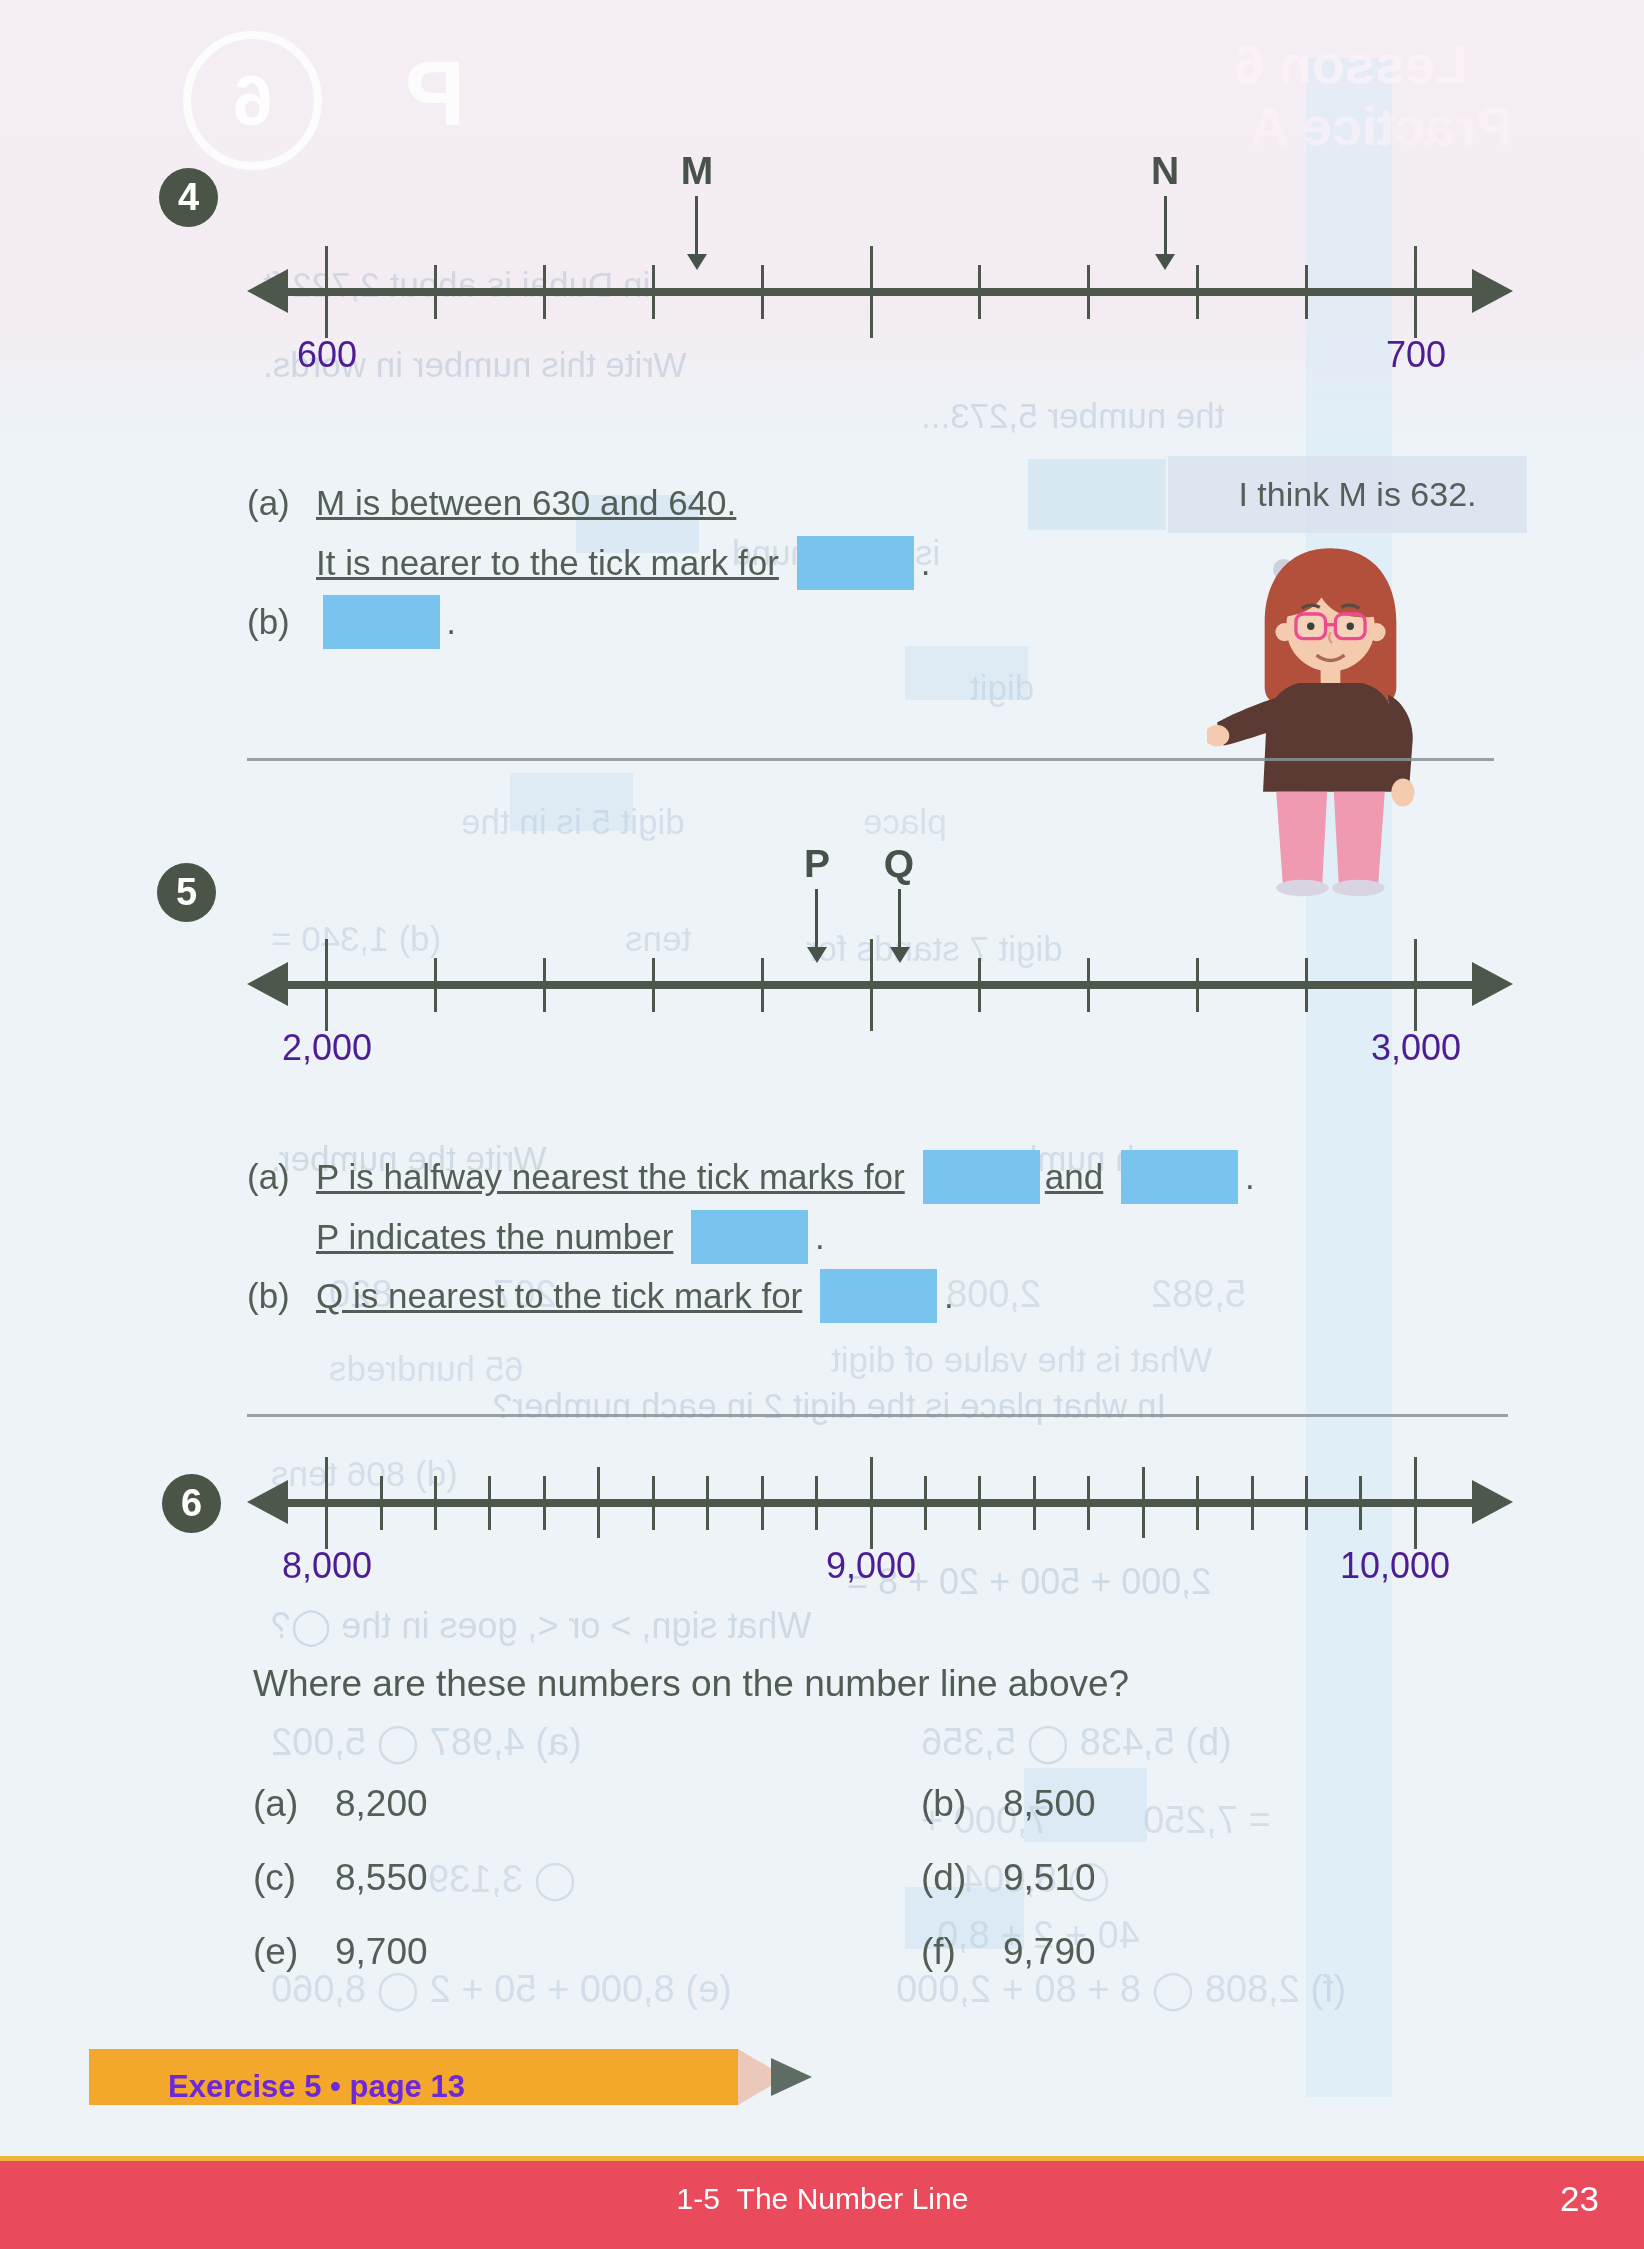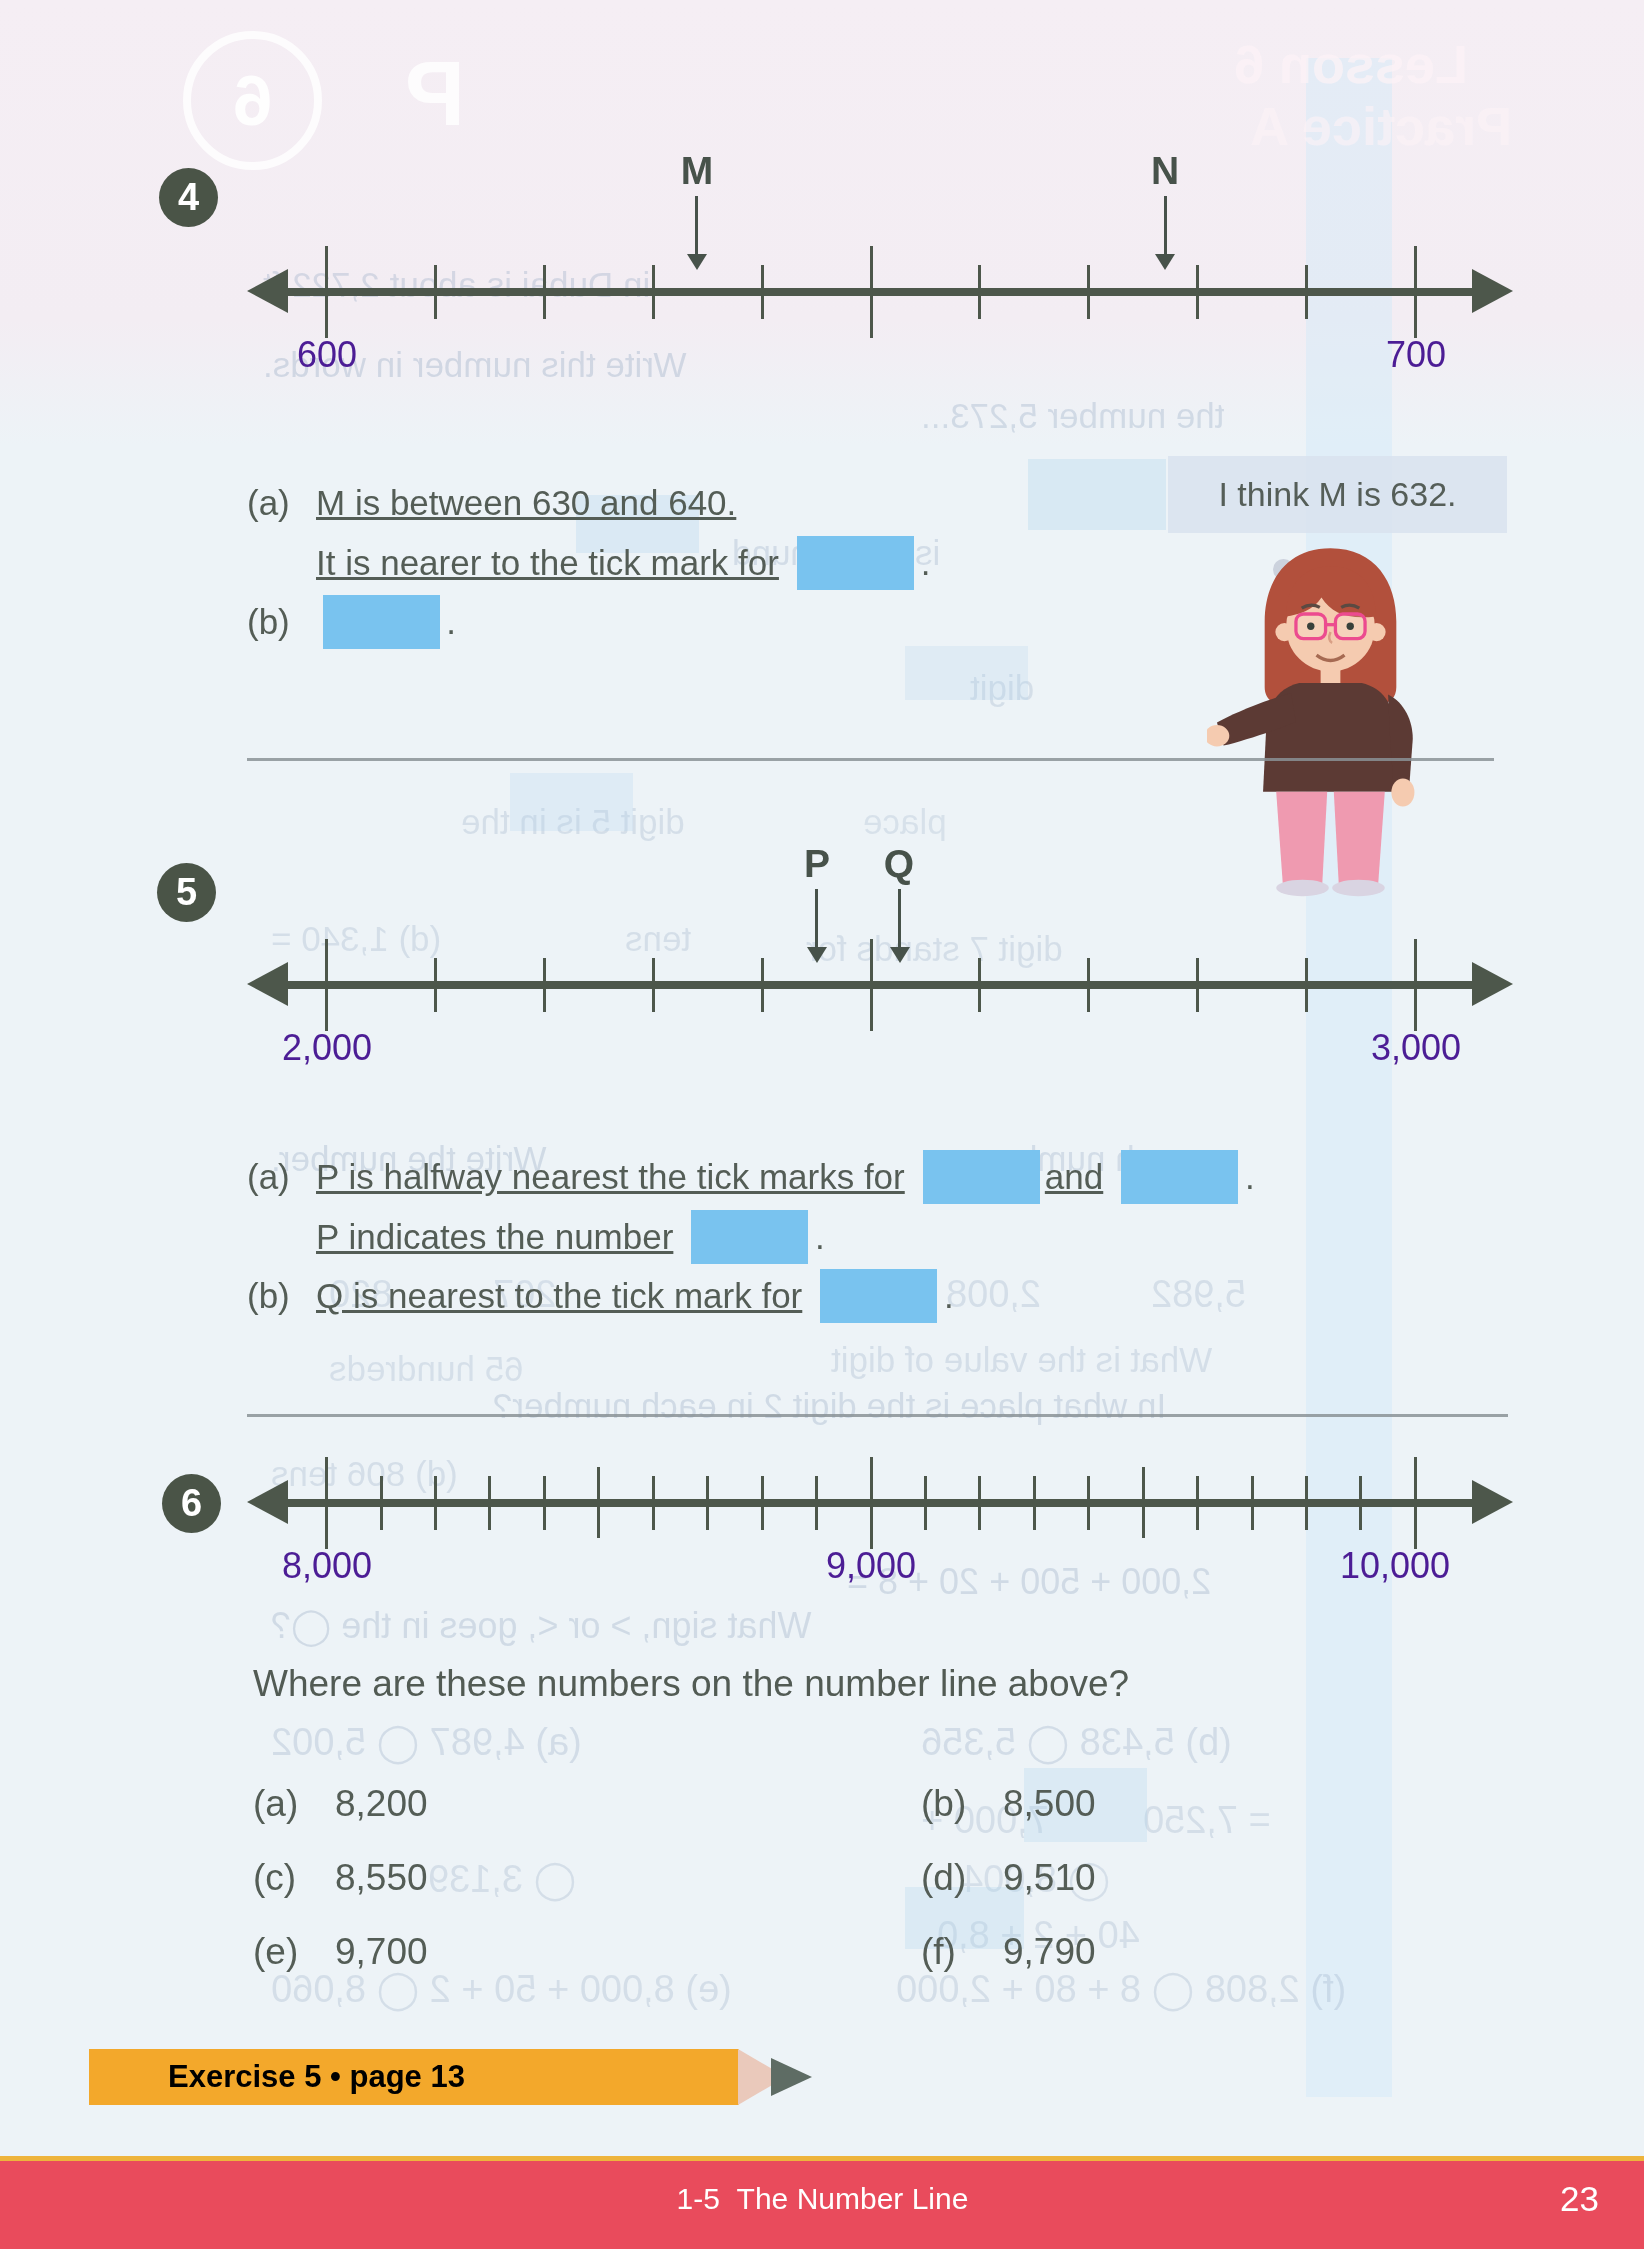--- a/index.html
+++ b/index.html
@@ -35,7 +35,7 @@
   .abox{display:inline-block;width:117px;height:54px;background:#79c3ef;margin:0 5px 0 6.6px;}
   .pdot{margin-left:1.6px;}
   .speech{position:absolute;left:1168px;top:456px;width:339px;height:77px;background:rgba(216,226,238,.85);
-        display:flex;align-items:center;justify-content:center;font-size:34px;color:#555e58;}
+        display:flex;align-items:center;justify-content:center;font-size:34px;color:#555e58;padding-left:20px;}
   .tdot{position:absolute;border-radius:50%;background:#c5cbd8;opacity:.85;}
   .divider{position:absolute;left:247px;height:2.5px;background:#8a9296;opacity:.85;}
   .prompt{position:absolute;left:253px;top:1663px;font-size:37px;color:#525b54;}

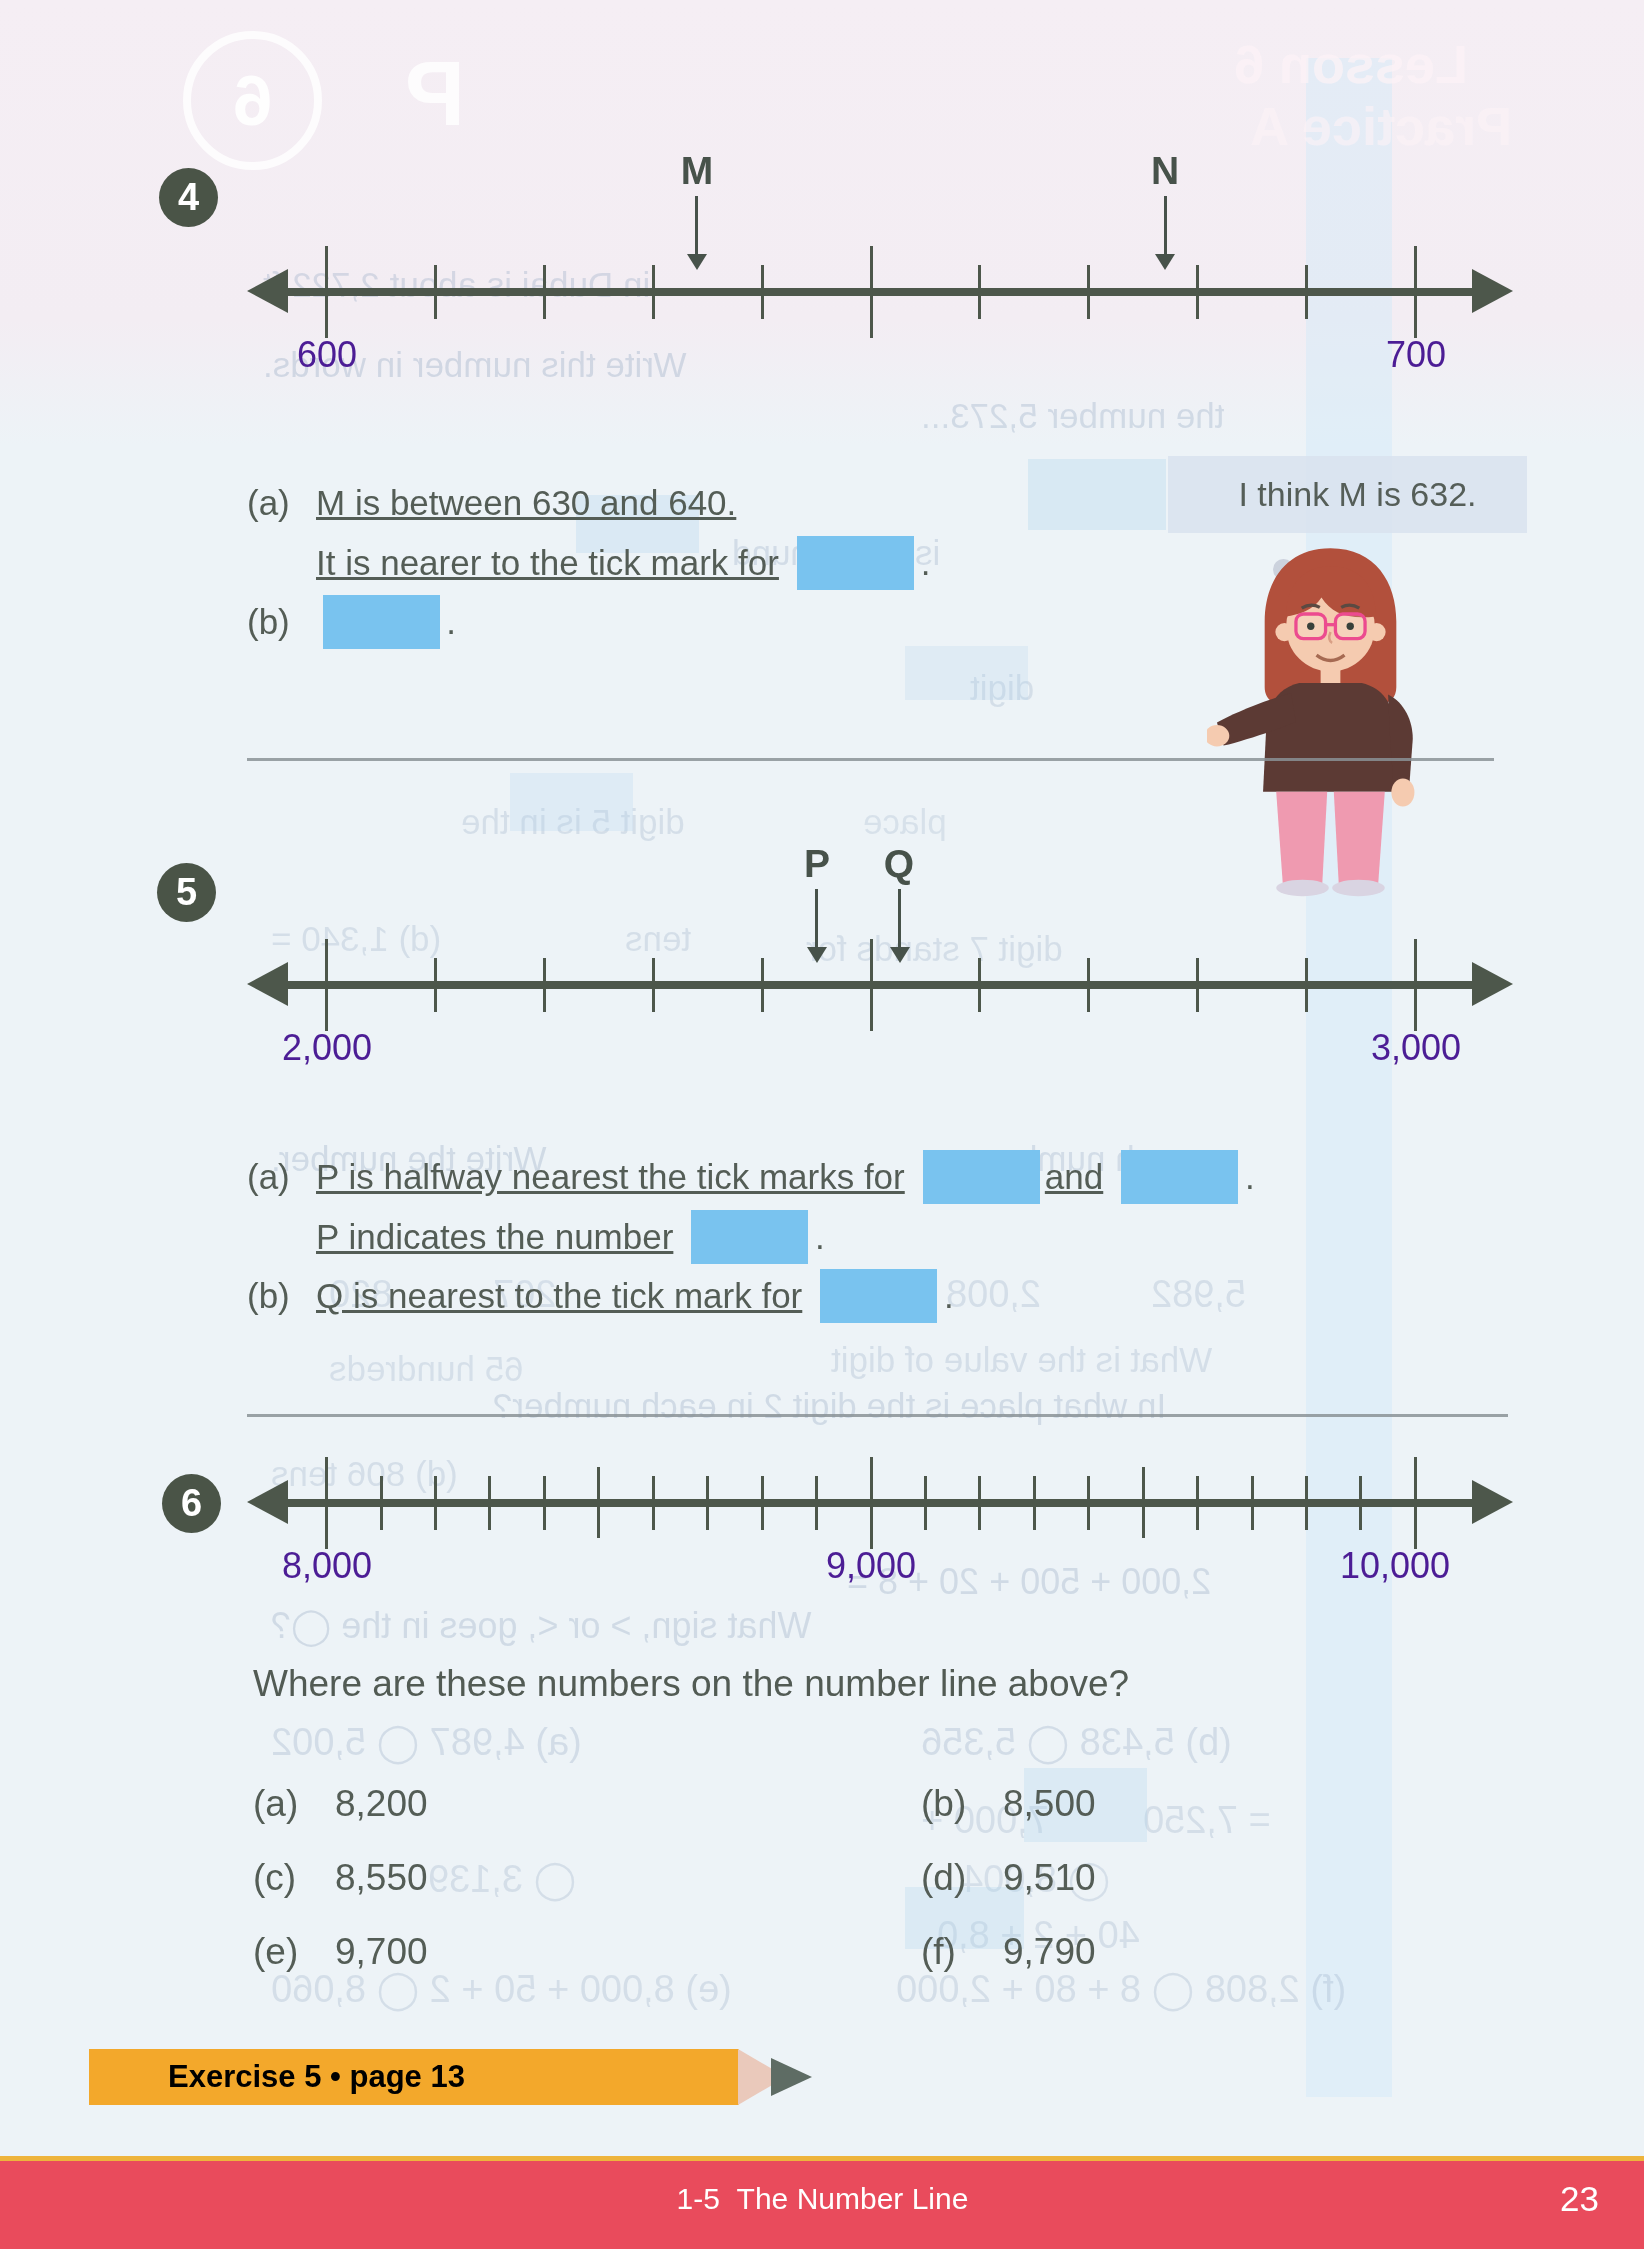--- a/index.html
+++ b/index.html
@@ -43,8 +43,8 @@
   .qitem{display:flex;align-items:center;height:61px;font-size:37px;}
   .qilab{width:82px;flex:0 0 82px;}
   .banner{position:absolute;left:89px;top:2049px;width:650px;height:56px;background:#f3a82b;
-        display:flex;align-items:center;padding-left:79px;box-sizing:border-box;
-        color:#000000;font-size:31px;font-weight:bold;}
+        display:flex;align-items:flex-end;padding-left:79px;box-sizing:border-box;
+        color:#6d28d9;font-size:31px;font-weight:bold;}
   .pencil-wood{position:absolute;left:738px;top:2049px;width:0;height:0;
         border-top:28px solid transparent;border-bottom:28px solid transparent;border-left:48px solid #eac9bb;}
   .pencil-tip{position:absolute;left:771px;top:2058px;width:0;height:0;

